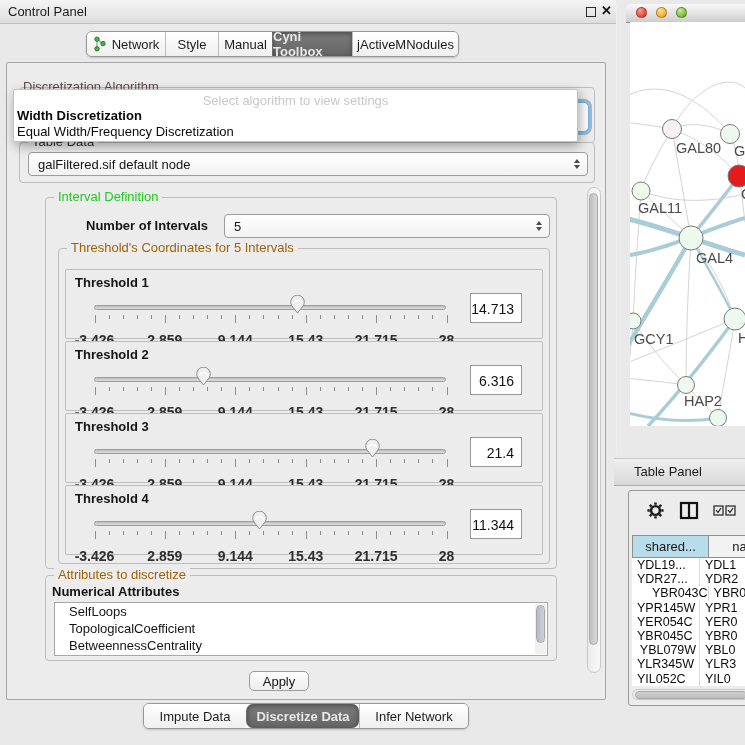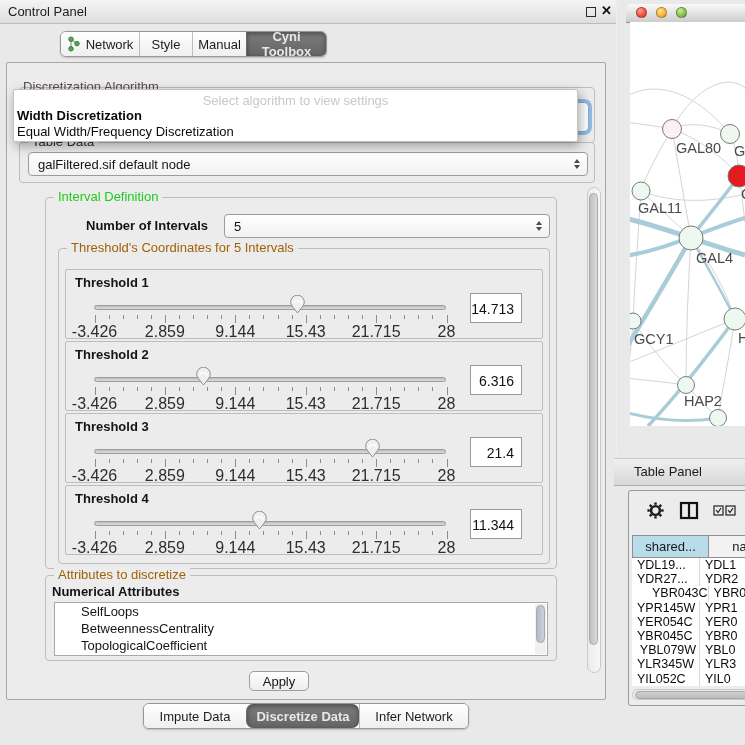--- a/index.html
+++ b/index.html
@@ -121,7 +121,7 @@
   <span id="close-btn">✕</span>
 </div>
 
-<div class="seg-group" id="top-tabs" style="left:60px;top:31px;text-align:center;">
+<div class="seg-group" id="top-tabs" style="left:86px;top:31px;">
     <div class="seg" style="width: 78px;">
       <svg width="14" height="16" viewBox="0 0 14 16">
         <path d="M4 5 V11 M5.6 4.4 L8.6 6.4" stroke="#9a9a9a" stroke-width="1.2" fill="none"></path>

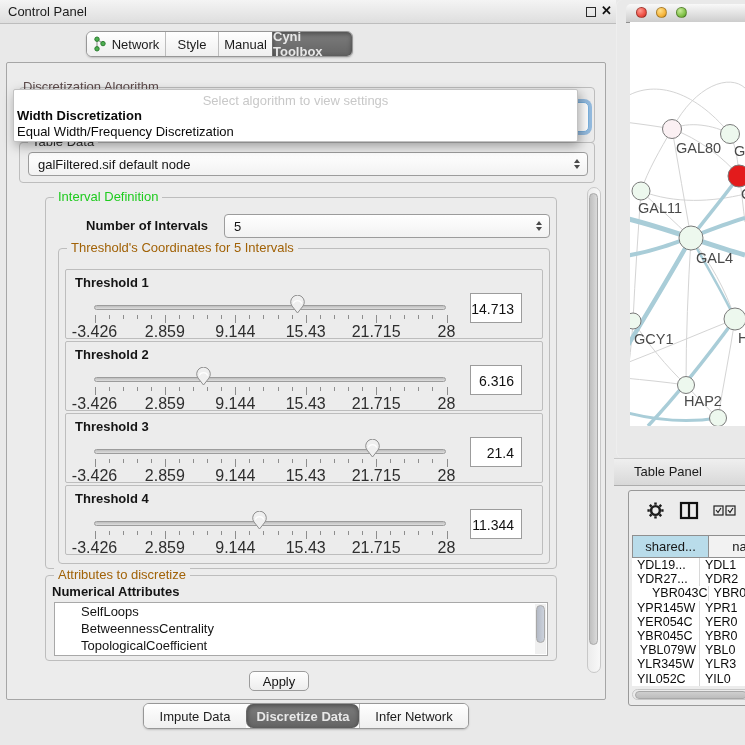--- a/index.html
+++ b/index.html
@@ -139,6 +139,9 @@
     </div>
     <div class="seg selected" style="width: 80px;">
       <span>Cyni Toolbox</span>
+    </div>
+    <div class="seg" style="width: 106px;">
+      <span>jActiveMNodules</span>
     </div>
   </div>
 

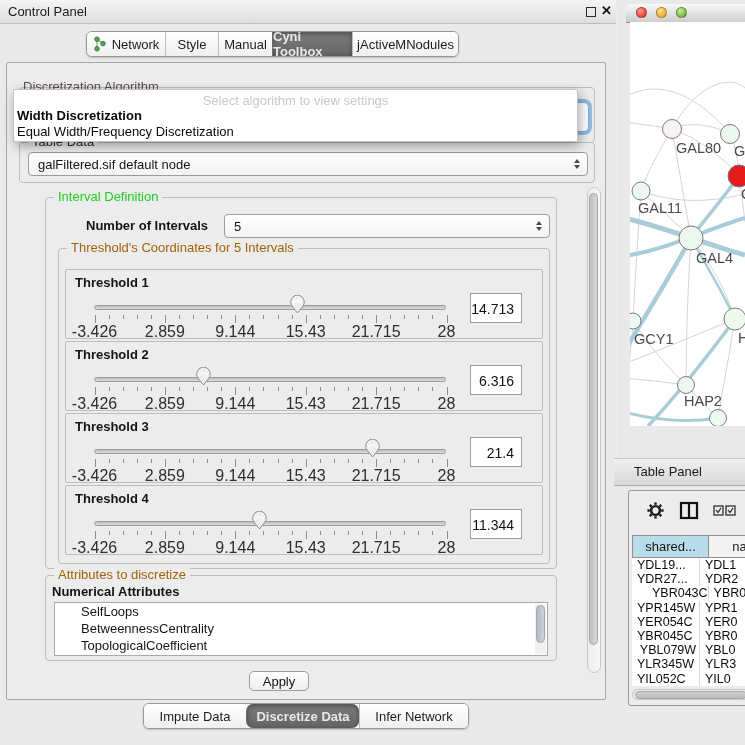--- a/index.html
+++ b/index.html
@@ -69,7 +69,7 @@
     background:linear-gradient(#bdbdbd,#dedede);border:1px solid #9c9c9c;box-sizing:border-box;}
   .thumb{position:absolute;top:25px;width:17px;height:19px;}
   .tick{position:absolute;width:1px;background:#8d8d8d;}
-  .tick-label{position:absolute;top:53px;font-size:16px;font-weight:400;color:#2e2e2e;transform:translateX(-50%);white-space:nowrap;}
+  .tick-label{position:absolute;top:62px;font-size:14px;font-weight:700;color:#2e2e2e;transform:translateX(-50%);white-space:nowrap;}
   .thr-val{position:absolute;left:404px;top:23px;width:52px;height:30px;background:#fff;border:1px solid #9c9c9c;
     font-size:14px;color:#111;text-align:right;line-height:30px;padding-right:7px;box-sizing:border-box;}
 

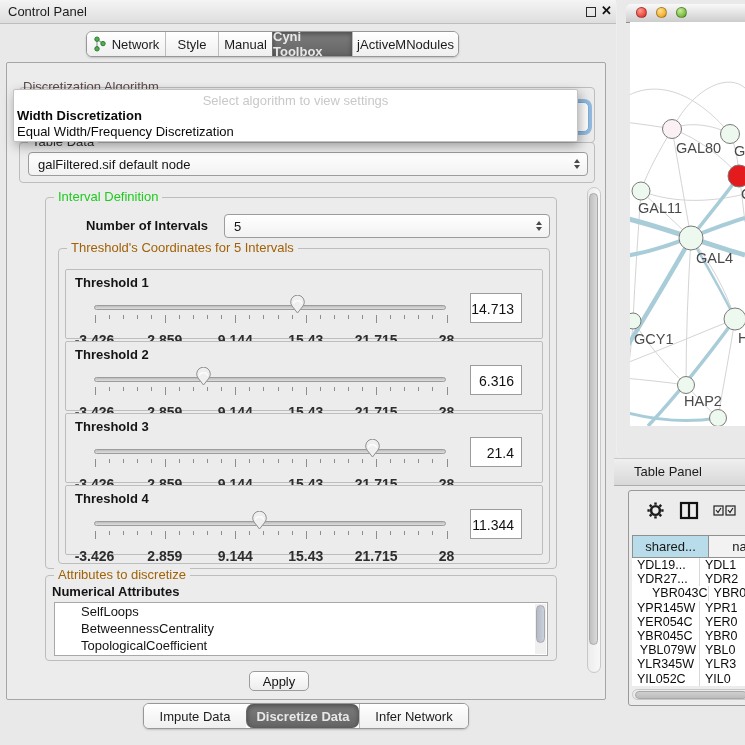--- a/index.html
+++ b/index.html
@@ -76,7 +76,7 @@
   
   #attr-sub{position:absolute;left:6px;top:8px;font-size:13px;font-weight:700;color:#141414;}
   #attr-list{position:absolute;left:8px;top:26px;width:494px;height:54px;background:#fff;border:1px solid #a8a8a8;overflow:hidden;box-sizing:border-box;}
-  .attr-item{font-size:13px;color:#141414;line-height:17px;padding-left:26px;white-space:nowrap;}
+  .attr-item{font-size:13px;color:#141414;line-height:17px;padding-left:14px;white-space:nowrap;}
   #attr-sb{position:absolute;right:1px;top:1px;width:11px;height:50px;background:#f0f0f0;}
   #attr-sb .vthumb{top:1px;height:38px;background:linear-gradient(90deg,#b4bac6,#ccd2dc);}
 

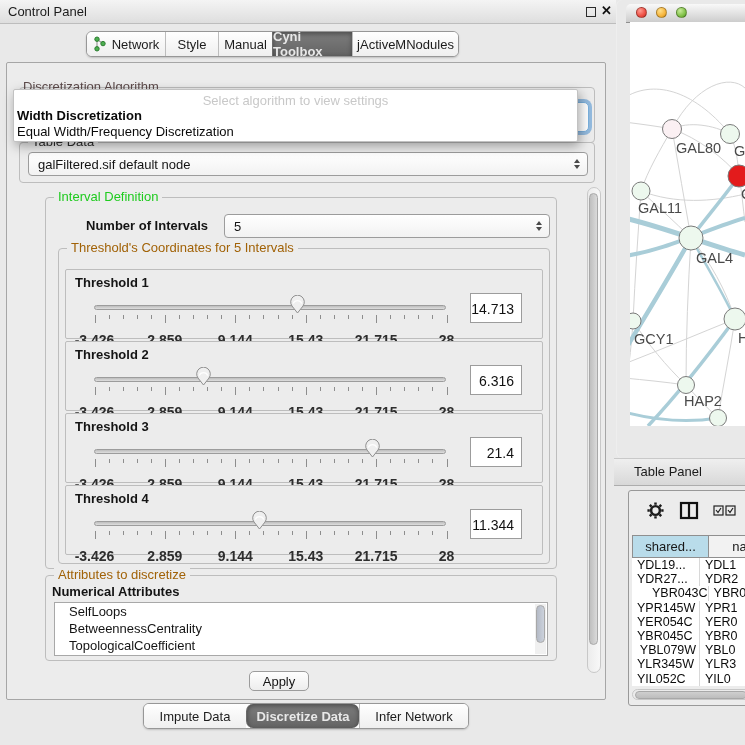--- a/index.html
+++ b/index.html
@@ -372,8 +372,8 @@
     <span id="attr-sub">Numerical Attributes</span>
     <div id="attr-list">
       <div class="attr-item">SelfLoops</div>
+        <div class="attr-item">TopologicalCoefficient</div>
         <div class="attr-item">BetweennessCentrality</div>
-        <div class="attr-item">TopologicalCoefficient</div>
         <div id="attr-sb">
           <div class="vthumb" style="left:1px;"></div>
         </div>

